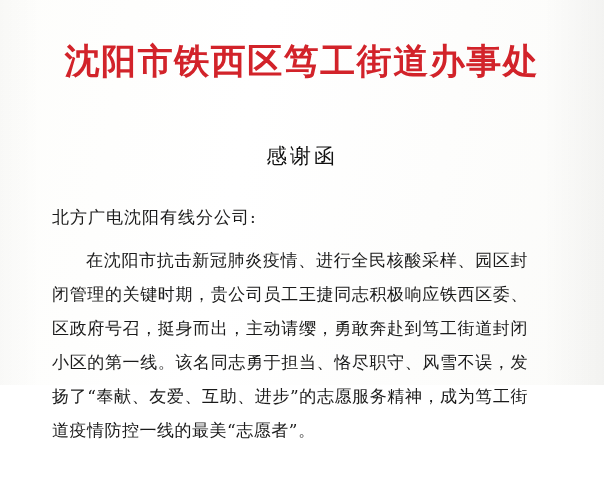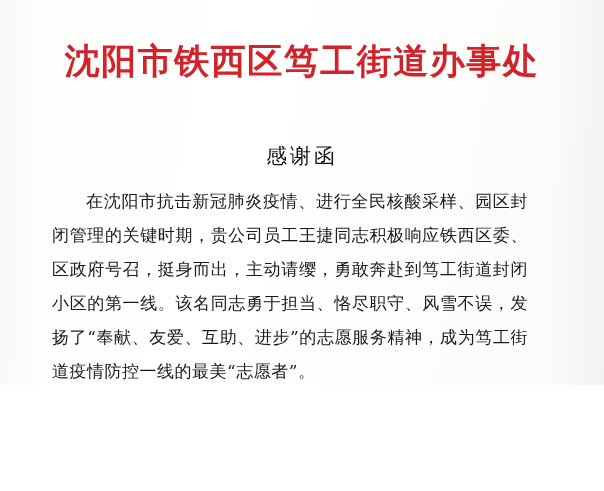--- a/index.html
+++ b/index.html
@@ -100,6 +100,7 @@
 
   <div class="doc-title">感谢函</div>
 
+  <div class="salutation">北方广电沈阳有线分公司:</div>
 
   <p class="body-text">在沈阳市抗击新冠肺炎疫情、进行全民核酸采样、园区封闭管理的关键时期，贵公司员工王捷同志积极响应铁西区委、区政府号召，挺身而出，主动请缨，勇敢奔赴到笃工街道封闭小区的第一线。该名同志勇于担当、恪尽职守、风雪不误，发扬了“奉献、友爱、互助、进步”的志愿服务精神，成为笃工街道疫情防控一线的最美“志愿者”。</p>
 

